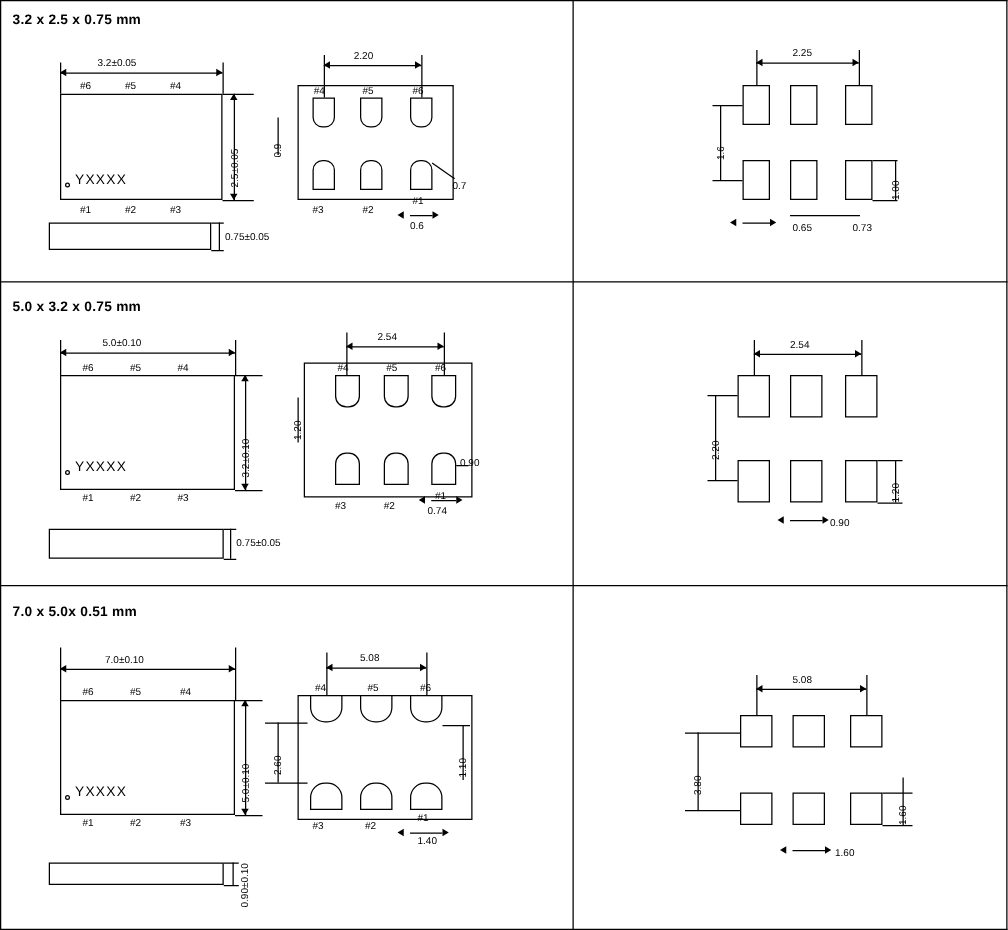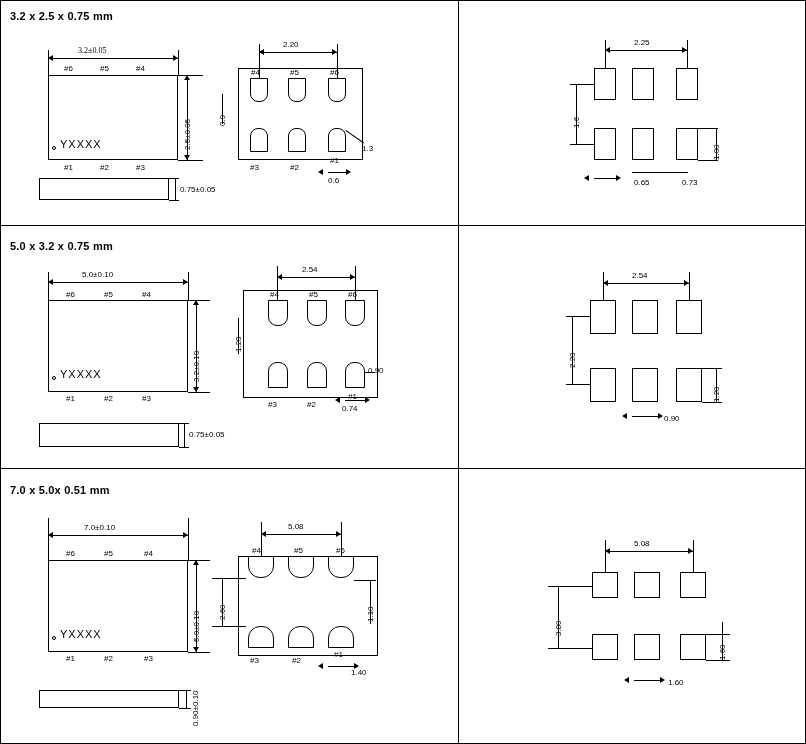--- a/index.html
+++ b/index.html
@@ -68,7 +68,7 @@
   <div class="hdim" style="left:48px;top:58px;width:130px;"></div>
   <div class="ah ah-l" style="left:48px;top:55px;"></div>
   <div class="ah ah-r" style="left:173px;top:55px;"></div>
-  <div class="lbl" style="left:78px;top:46px;font-family:Liberation Serif, serif;">3.2±0.05</div>
+  <div class="lbl" style="left:78px;top:46px;">3.2±0.05</div>
 
   <div class="ext" style="left:178px;top:75px;width:25px;height:1px;"></div>
   <div class="ext" style="left:178px;top:160px;width:25px;height:1px;"></div>

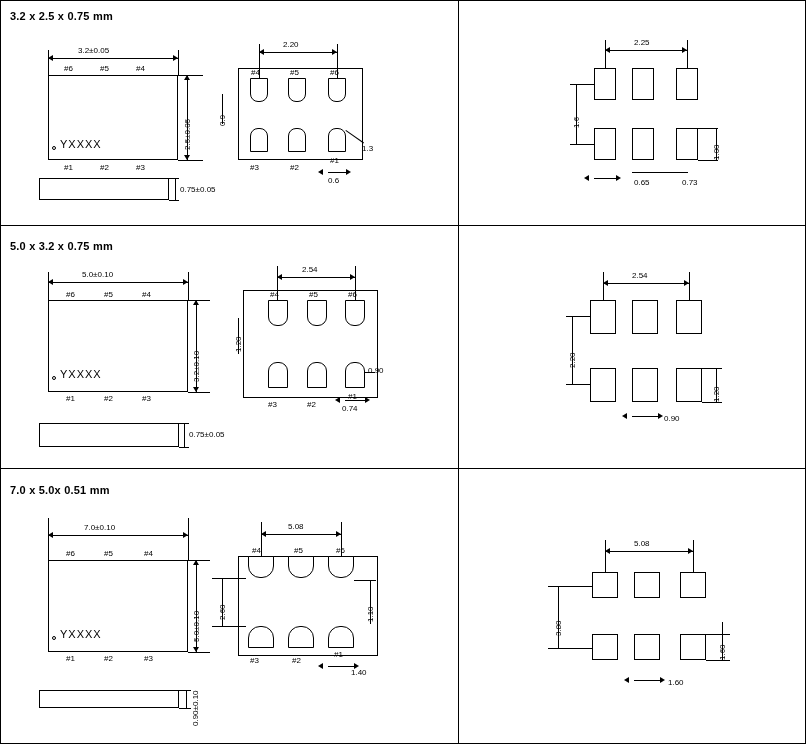--- a/index.html
+++ b/index.html
@@ -116,7 +116,7 @@
   <div class="lbl" style="left:218px;top:126px;transform:rotate(-90deg);transform-origin:0 0;">0.9</div>
 
   <div class="ext" style="left:346px;top:130px;width:22px;height:1px;transform:rotate(35deg);transform-origin:0 0;"></div>
-  <div class="lbl" style="left:362px;top:144px;">1.3</div>
+  <div class="lbl" style="left:362px;top:144px;">0.7</div>
 
   <div class="hdim" style="left:328px;top:172px;width:18px;"></div>
   <div class="ah ah-l" style="left:318px;top:169px;"></div>

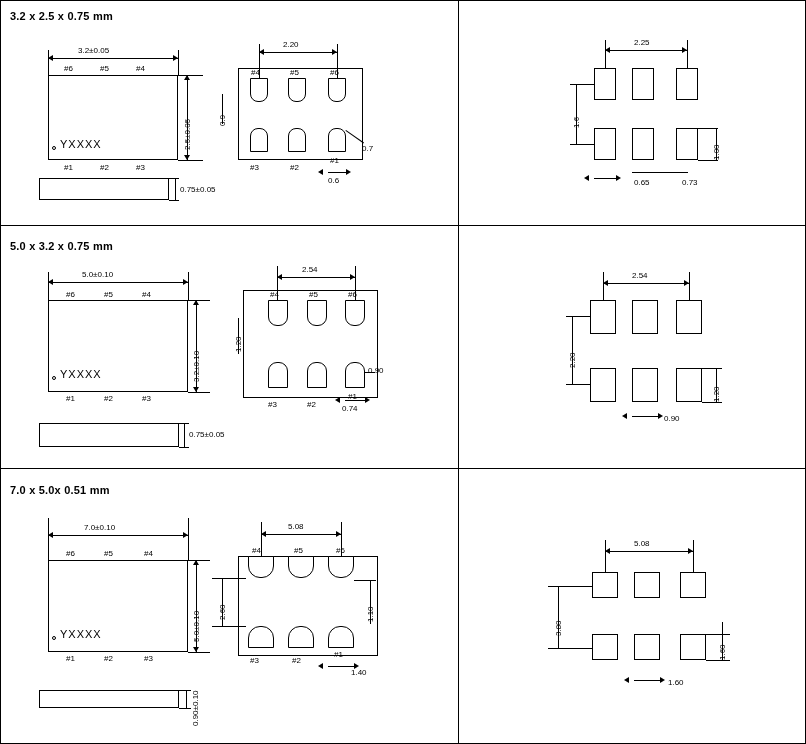--- a/index.html
+++ b/index.html
@@ -316,7 +316,7 @@
   <div class="hdim" style="left:328px;top:666px;width:26px;"></div>
   <div class="ah ah-l" style="left:318px;top:663px;"></div>
   <div class="ah ah-r" style="left:354px;top:663px;"></div>
-  <div class="lbl" style="left:334px;top:668px;margin-left:17px;">1.40</div>
+  <div class="lbl" style="left:334px;top:668px;">1.40</div>
 
   <div class="pad" style="left:592px;top:572px;width:26px;height:26px;"></div>
   <div class="pad" style="left:634px;top:572px;width:26px;height:26px;"></div>

